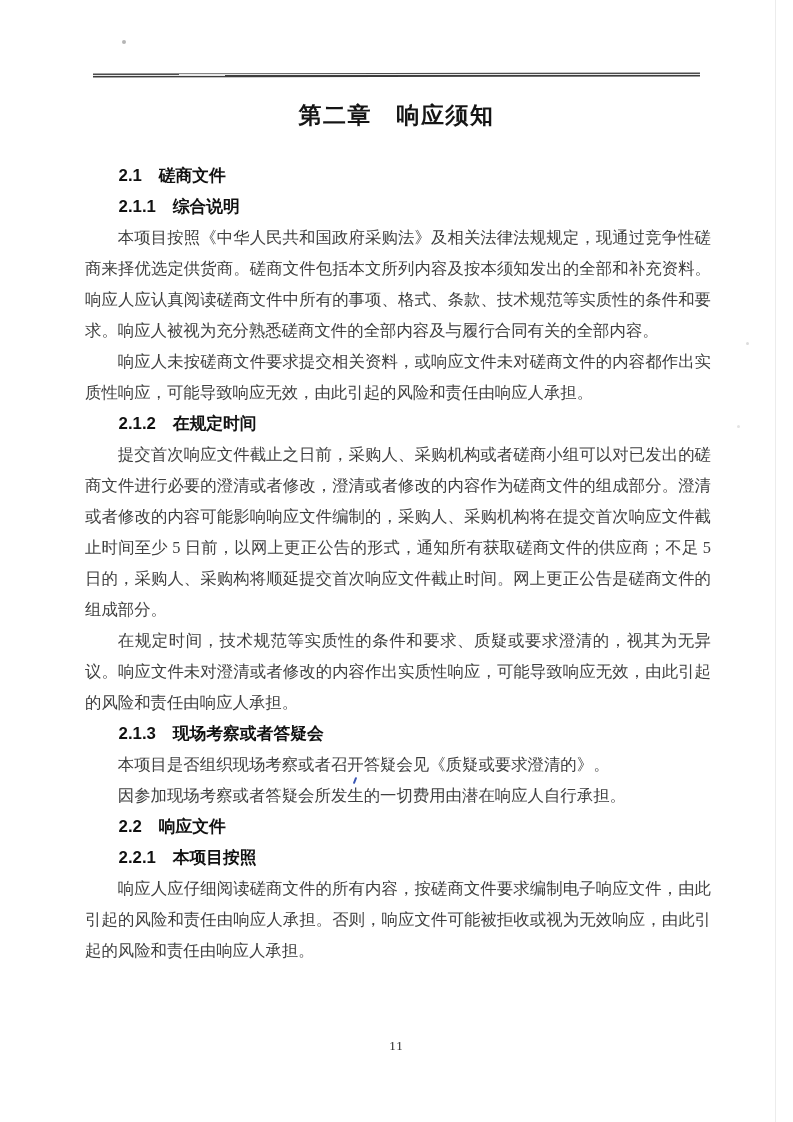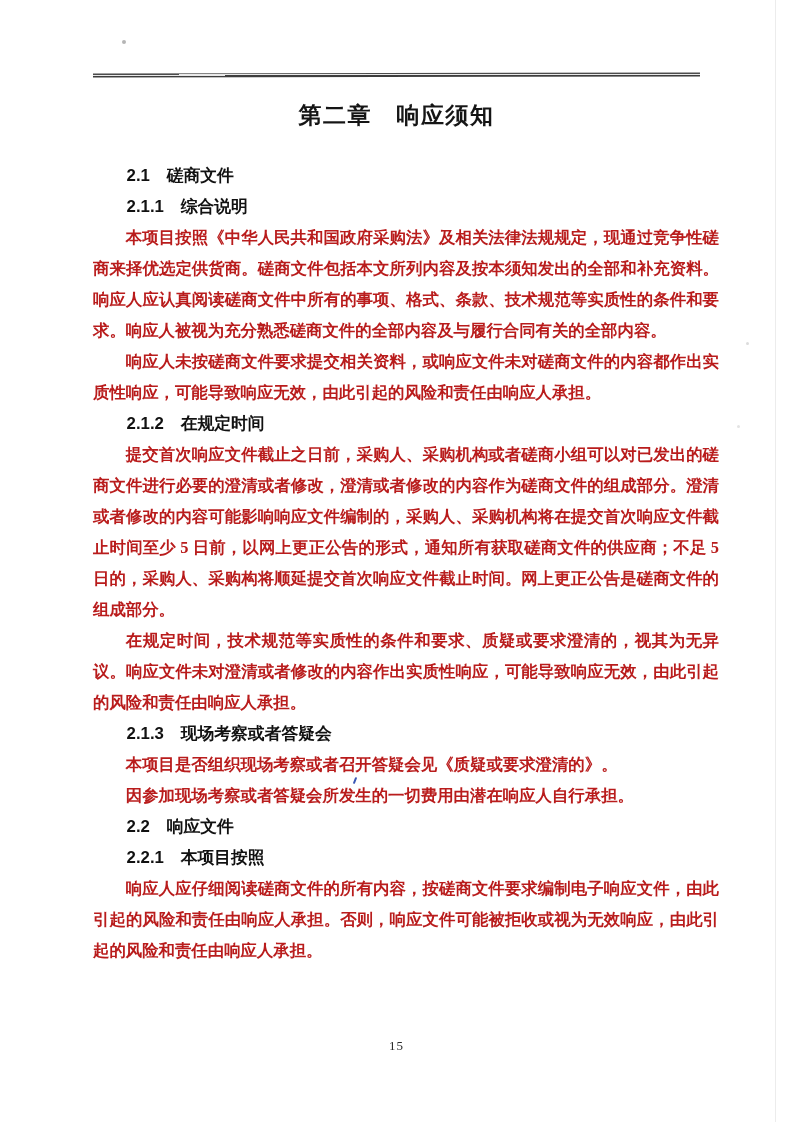--- a/index.html
+++ b/index.html
@@ -46,7 +46,6 @@
     font-size: 16.4px;
     line-height: 31px;
     text-align: justify;
-    margin-left: 8px;
   }
   .content p.para {
     margin: 0;

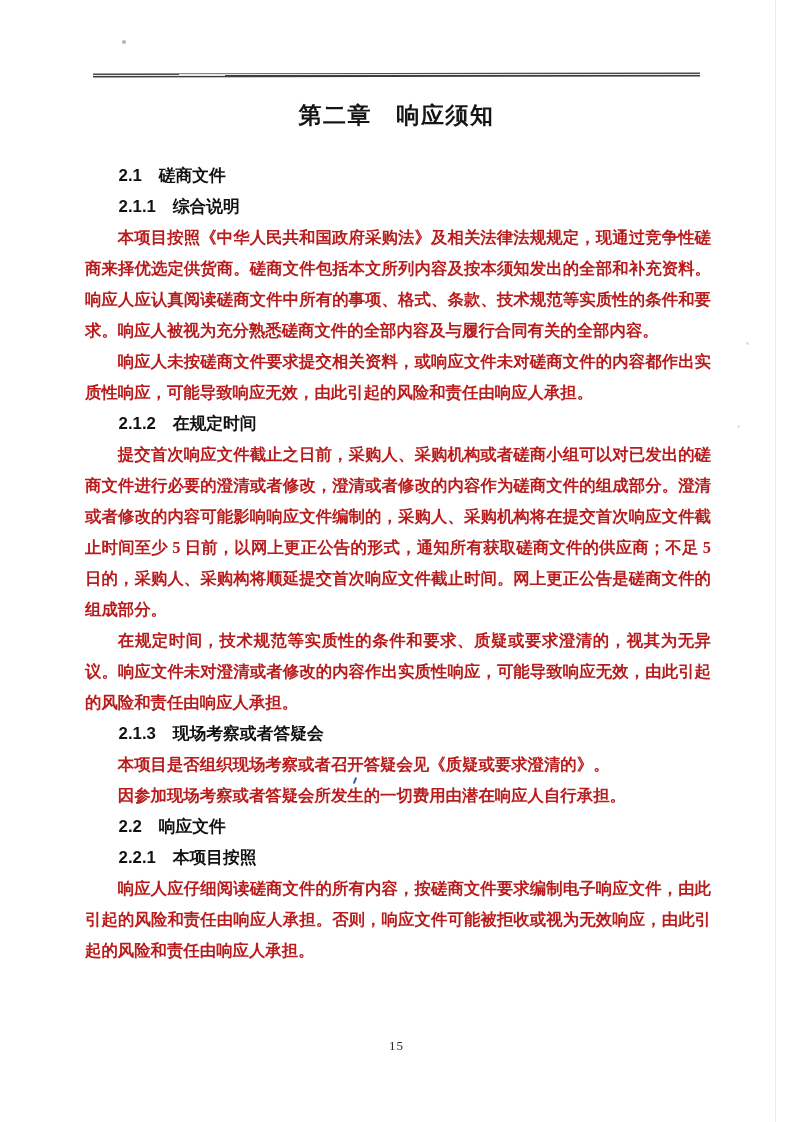--- a/index.html
+++ b/index.html
@@ -50,8 +50,7 @@
   .content p.para {
     margin: 0;
     text-indent: 2em;
-    color: #b91c1c;
-    font-weight: bold;
+    color: #404040;
   }
   .content .h2, .content .h3 {
     margin: 0;

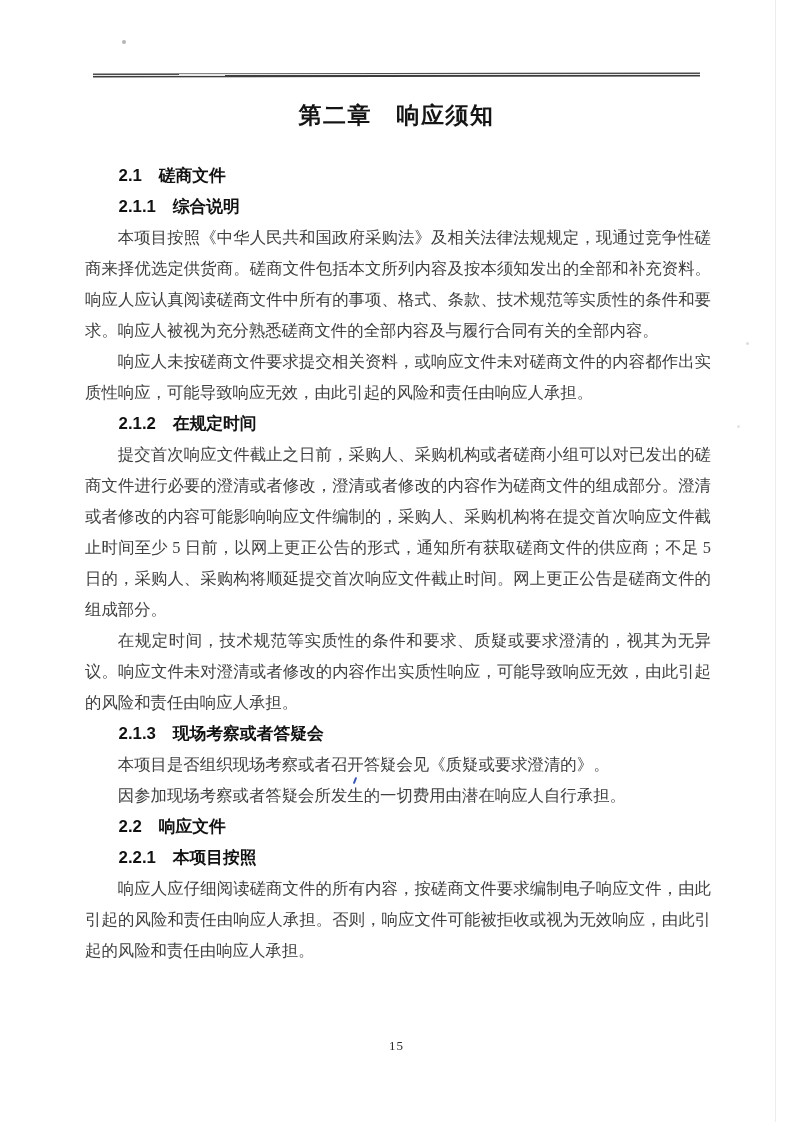--- a/index.html
+++ b/index.html
@@ -124,7 +124,7 @@
     <p class="para">响应人应仔细阅读磋商文件的所有内容，按磋商文件要求编制电子响应文件，由此引起的风险和责任由响应人承担。否则，响应文件可能被拒收或视为无效响应，由此引起的风险和责任由响应人承担。</p>
   </div>
 
-  <div class="page-number">15</div>
+  <div class="page-number">11</div>
 
   <div class="scan-edge-line"></div>
   <div class="scan-speck speck-1"></div>

